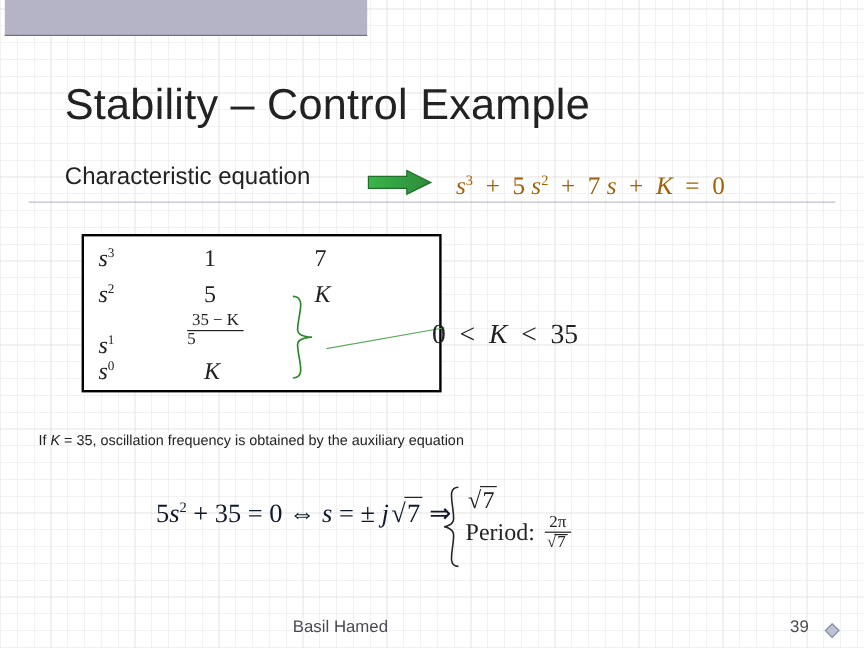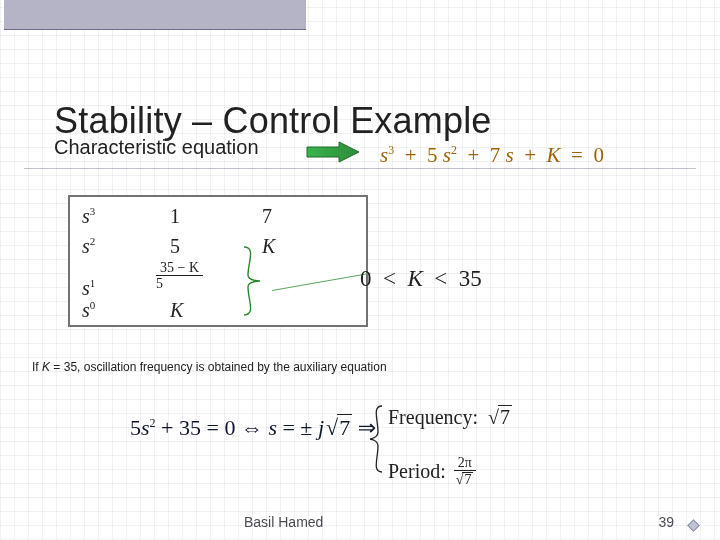--- a/index.html
+++ b/index.html
@@ -22,7 +22,6 @@
     position: absolute; left: 54px; top: 66px;
     font-size: 36px; font-weight: 400; color: #222;
     letter-spacing: 0.2px;
-    margin-top: 34px;
   }
   .subtitle {
     position: absolute; left: 54px; top: 136px;

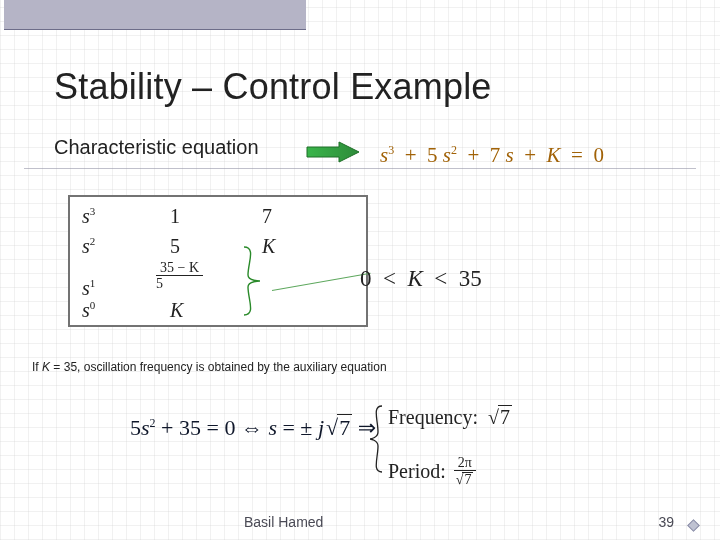--- a/index.html
+++ b/index.html
@@ -45,7 +45,7 @@
 
   .routh-box {
     position: absolute; left: 68px; top: 195px;
-    width: 300px; height: 132px; border: 2px solid #737373;
+    width: 300px; height: 132px; border: 2px solid #000000;
     background: #ffffff;
   }
   .routh-row { position: absolute; font-family: 'Times New Roman', serif; font-size: 20px; color: #222; }

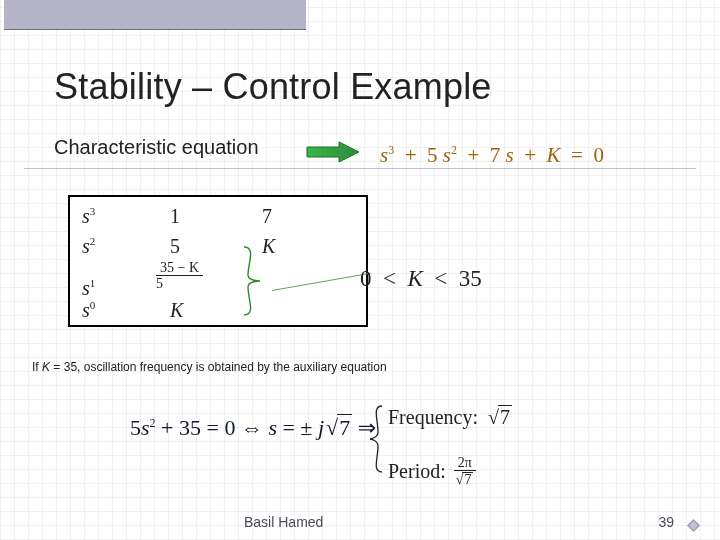--- a/index.html
+++ b/index.html
@@ -184,7 +184,6 @@
 
 <div class="freq-labels">
   <div class="row1">
-    <span>Frequency:</span>
     <span class="sqrt"><span class="rad">7</span></span>
   </div>
   <div class="row2">

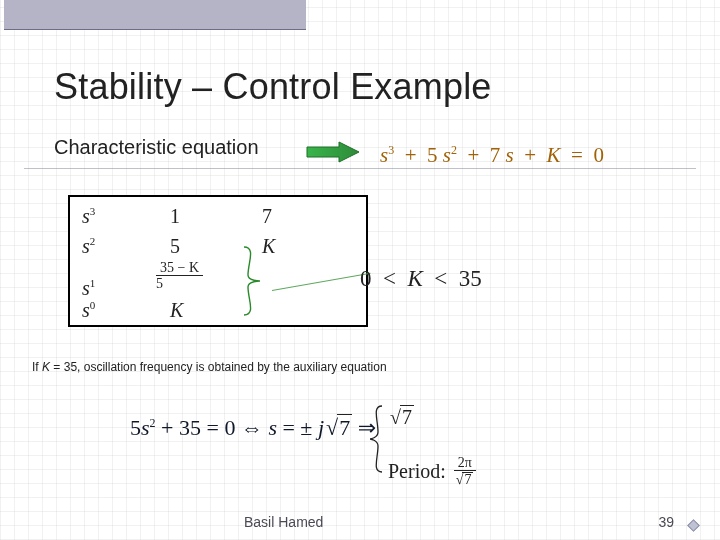--- a/index.html
+++ b/index.html
@@ -95,7 +95,7 @@
     font-family: 'Times New Roman', serif; font-size: 20px; color: #222;
   }
   .freq-labels .row1 { display: flex; align-items: center; gap: 8px; }
-  .freq-labels .row2 { display: flex; align-items: center; gap: 8px; margin-top: 27px; }
+  .freq-labels .row2 { display: flex; align-items: center; gap: 8px; margin-top: 0; }
   .freq-labels .smallfrac .num { font-size: 14px; }
   .freq-labels .smallfrac .den { font-size: 14px; }
 

